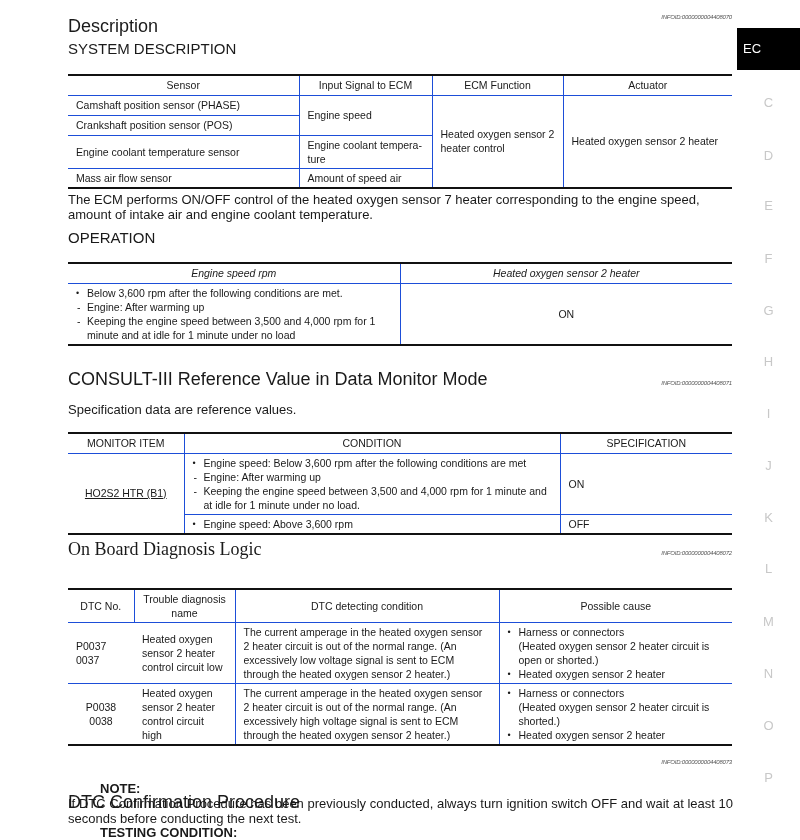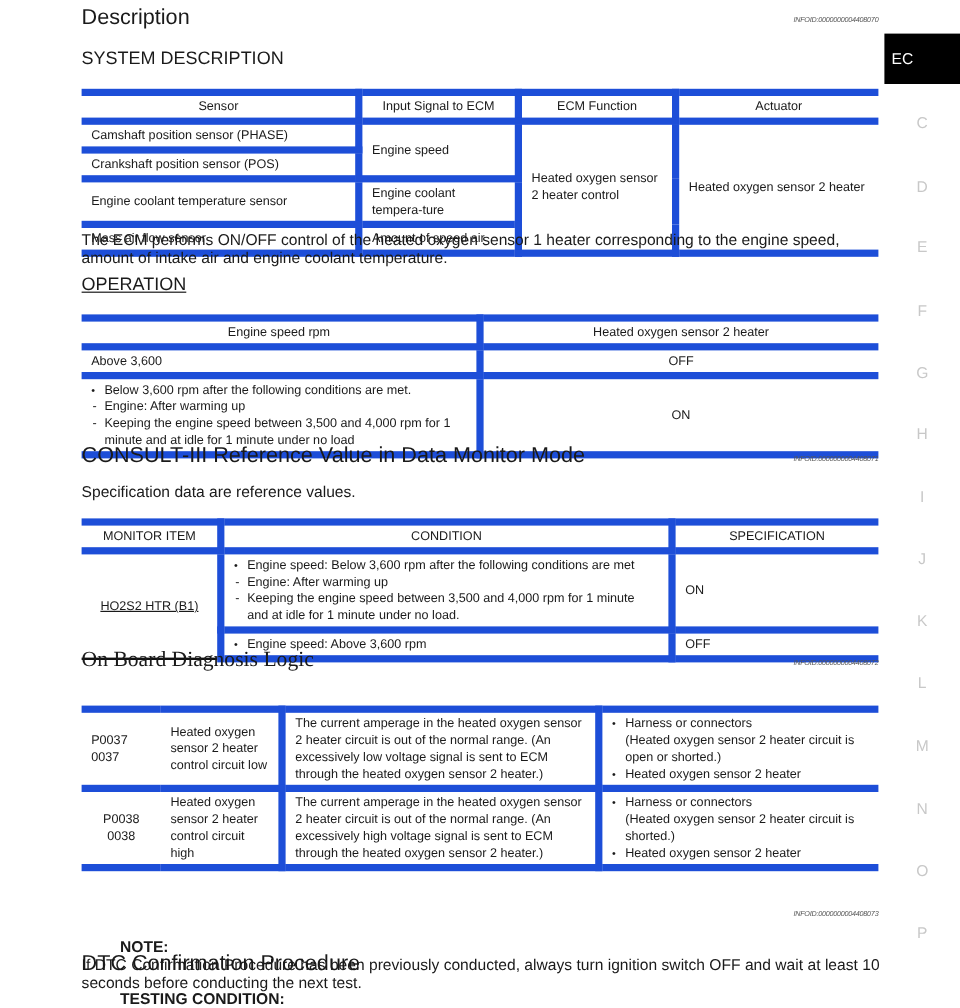--- a/index.html
+++ b/index.html
@@ -28,7 +28,7 @@
 </head>
 <body>
 
-<div class="abs h1" style="top:4px;">Description</div>
+<div class="abs h1" style="top:16px;">Description</div>
 <div class="abs infoid" style="top:14px;">INFOID:0000000004408070</div>
 
 <div class="abs h2" style="top:40px;">SYSTEM DESCRIPTION</div>

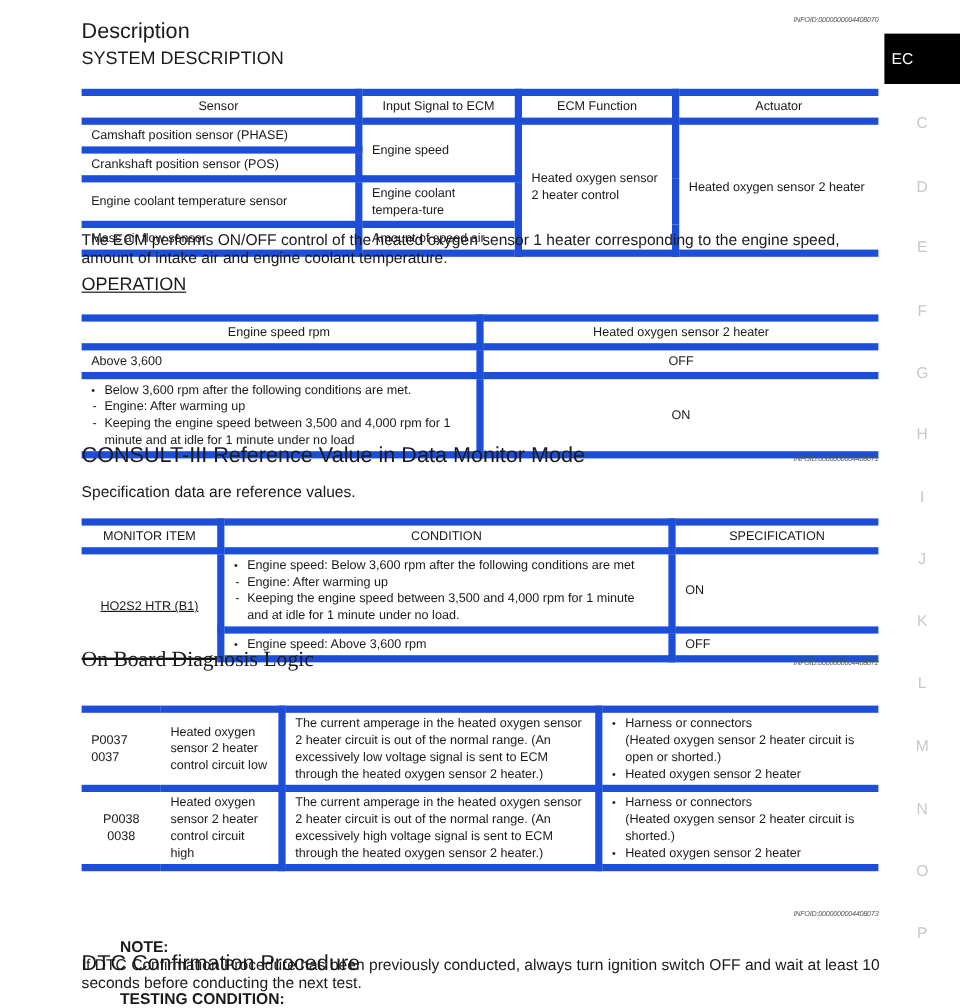--- a/index.html
+++ b/index.html
@@ -11,7 +11,7 @@
   .infoid { font-size: 6px; font-style: italic; color: #555; right: 68px; letter-spacing: -0.2px; }
   .para { font-size: 13px; left: 68px; width: 665px; line-height: 15px; }
   table { border-collapse: collapse; position: absolute; left: 68px; width: 664px; font-size: 10.5px; }
-  table.t td, table.t th { border: 6px solid #1d4ed8; padding: 2px 8px; vertical-align: middle; font-weight: normal; line-height: 14px; }
+  table.t td, table.t th { border: 1px solid #1d4ed8; padding: 2px 8px; vertical-align: middle; font-weight: normal; line-height: 14px; }
   table.t { border-top: 2.5px solid #111; border-bottom: 2.5px solid #111; }
   table.t tr > *:first-child { border-left: none; }
   table.t tr > *:last-child { border-right: none; }

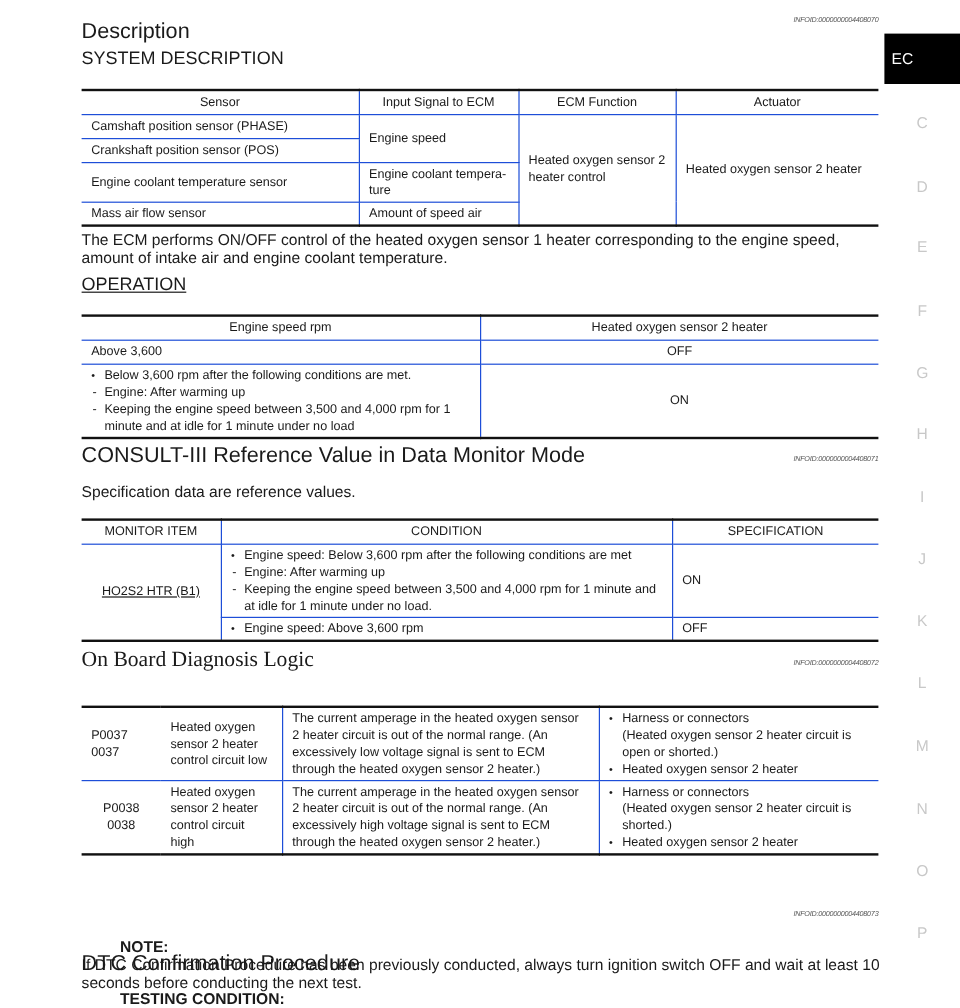--- a/index.html
+++ b/index.html
@@ -67,7 +67,7 @@
 </tbody>
   </table>
 
-<div class="abs para" style="top:192px;">The ECM performs ON/OFF control of the heated oxygen sensor 1 heater corresponding to the engine speed, amount of intake air and engine coolant temperature.</div>
+<div class="abs para" style="top:192px;">The ECM performs ON/OFF control of the heated oxygen sensor 7 heater corresponding to the engine speed, amount of intake air and engine coolant temperature.</div>
 
 <div class="abs h2" style="top:229px;text-decoration:underline;">OPERATION</div>
 

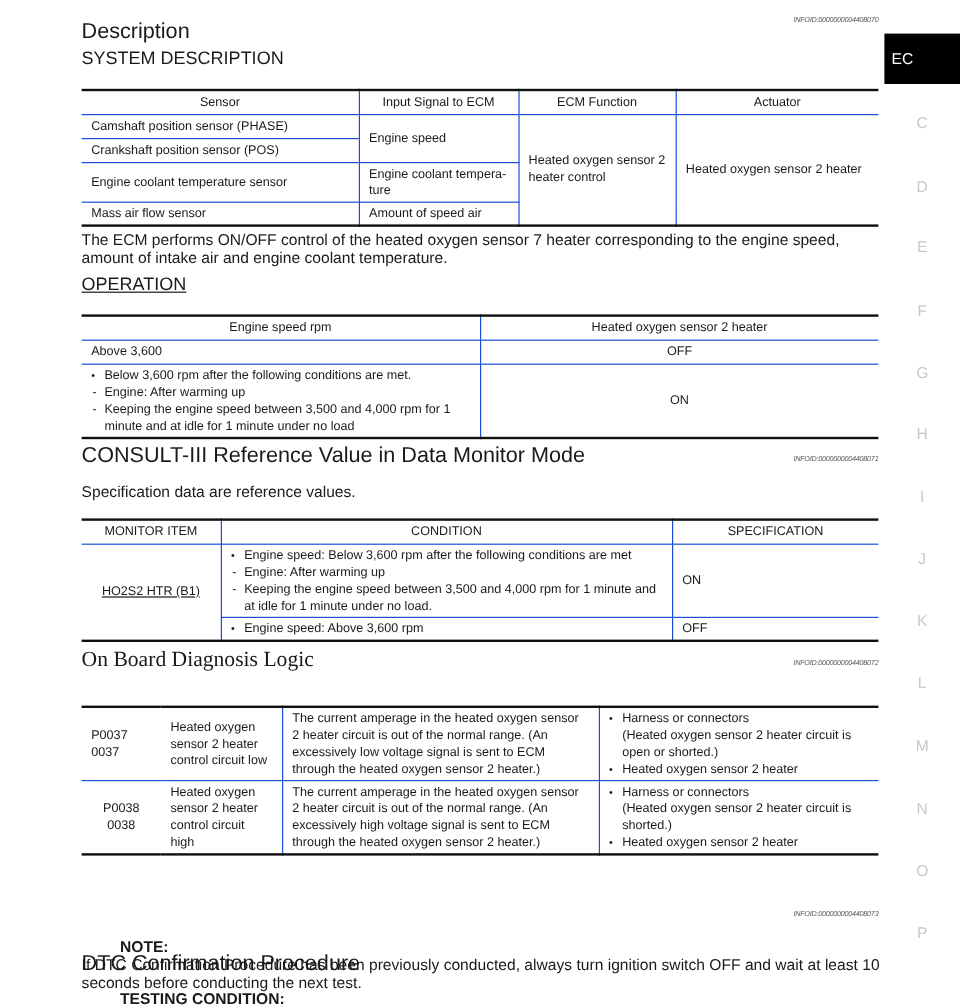--- a/index.html
+++ b/index.html
@@ -69,7 +69,7 @@
 
 <div class="abs para" style="top:192px;">The ECM performs ON/OFF control of the heated oxygen sensor 7 heater corresponding to the engine speed, amount of intake air and engine coolant temperature.</div>
 
-<div class="abs h2" style="top:229px;text-decoration:underline;">OPERATION</div>
+<div class="abs h2" style="top:229px;">OPERATION</div>
 
 <table class="t" style="top:262px;">
   <colgroup>

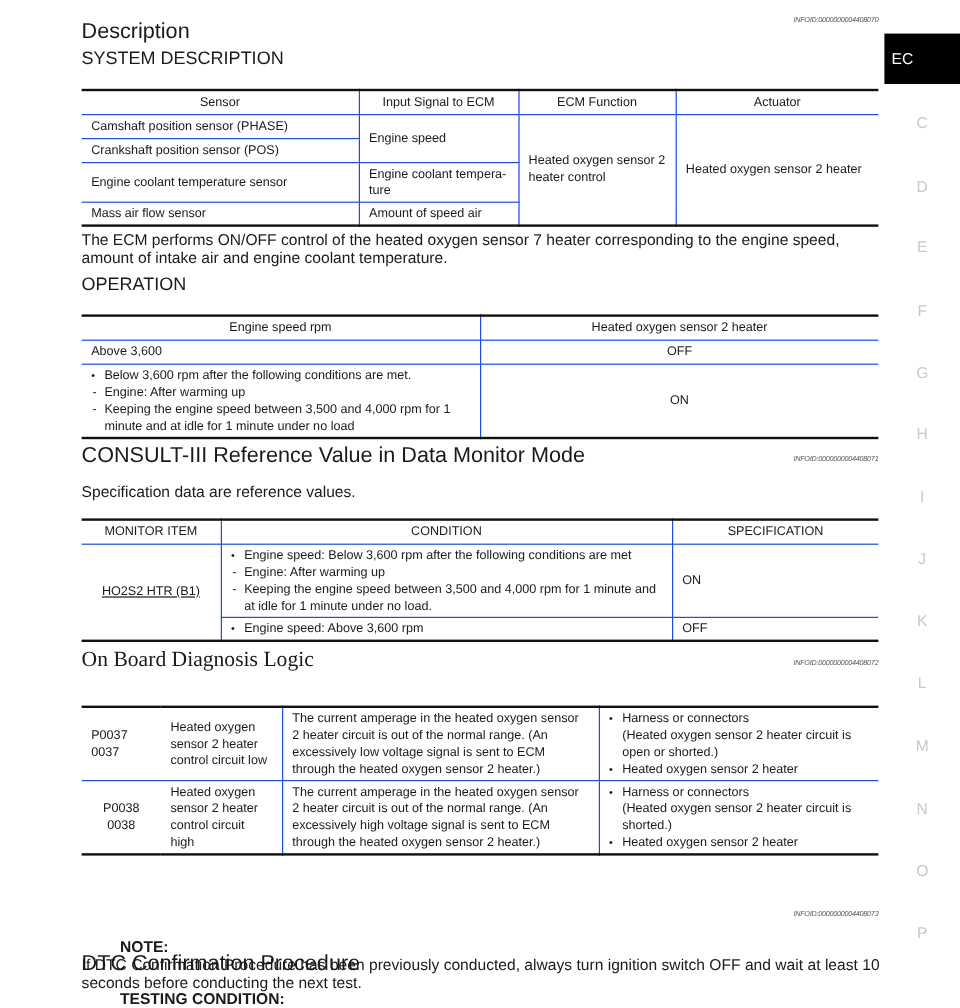--- a/index.html
+++ b/index.html
@@ -77,7 +77,7 @@
       <col style="width:332px">
     </colgroup>
   <tbody>
-      <tr style="height:20px;">
+      <tr style="height:20px;font-style:italic;">
     <th>Engine speed rpm</th>
     <th>Heated oxygen sensor 2 heater</th>
   </tr>

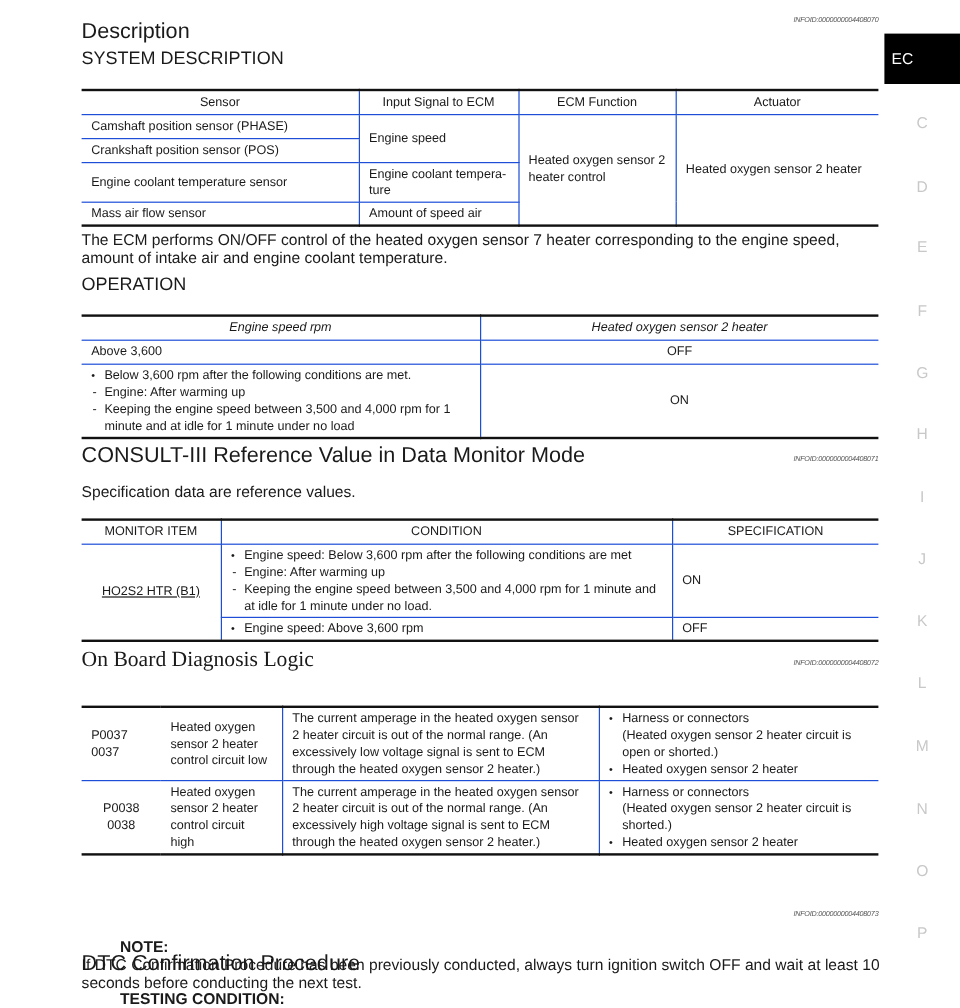--- a/index.html
+++ b/index.html
@@ -81,14 +81,6 @@
     <th>Engine speed rpm</th>
     <th>Heated oxygen sensor 2 heater</th>
   </tr>
-  <tr style="height:20px;">
-    <td>
-          <ul class="dots" id="op-cond-0">
-            <li class="" style="padding-left: 0px;">Above 3,600</li>
-          </ul>
-        </td>
-    <td class="center">OFF</td>
-  </tr>
   <tr style="height:60px;">
     <td>
           <ul class="dots" id="op-cond-1">

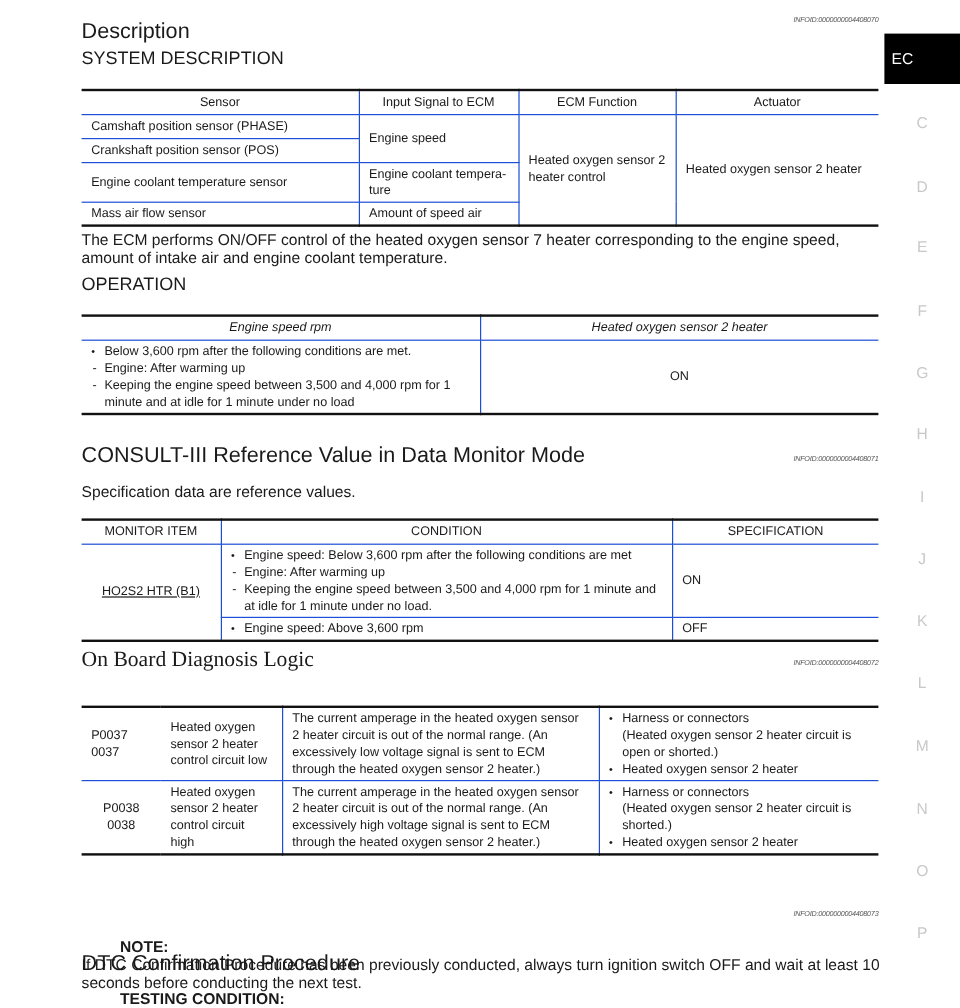--- a/index.html
+++ b/index.html
@@ -143,6 +143,12 @@
       <col style="width:233px">
     </colgroup>
   <tbody>
+      <tr style="height:33px;">
+    <th>DTC No.</th>
+    <th>Trouble diagnosis name</th>
+    <th>DTC detecting condition</th>
+    <th>Possible cause</th>
+  </tr>
   <tr style="height:60px;">
     <td style="border-right:none;">
       <div>P0037</div>

